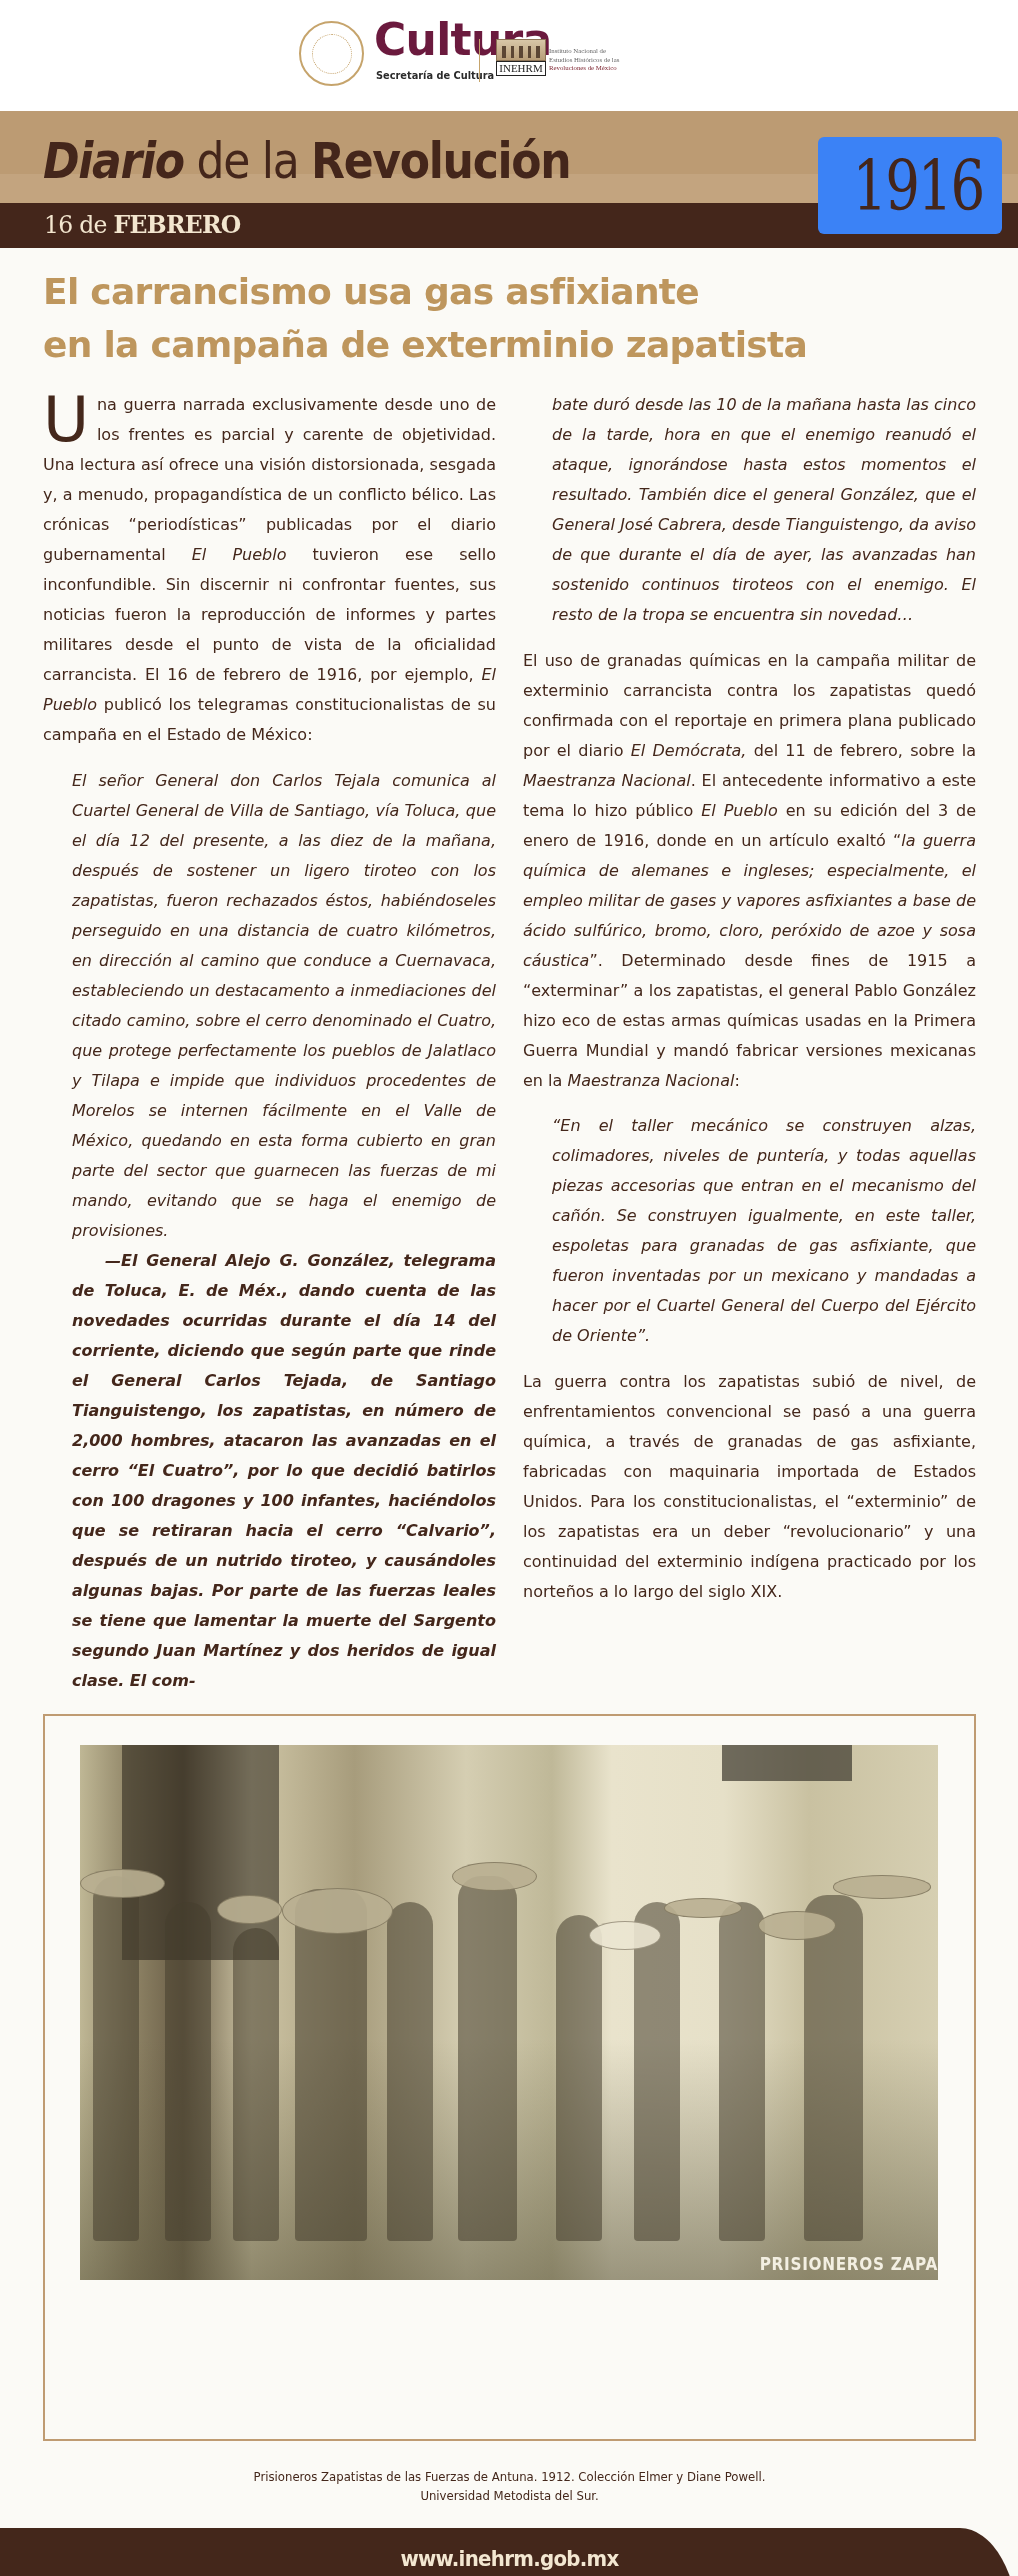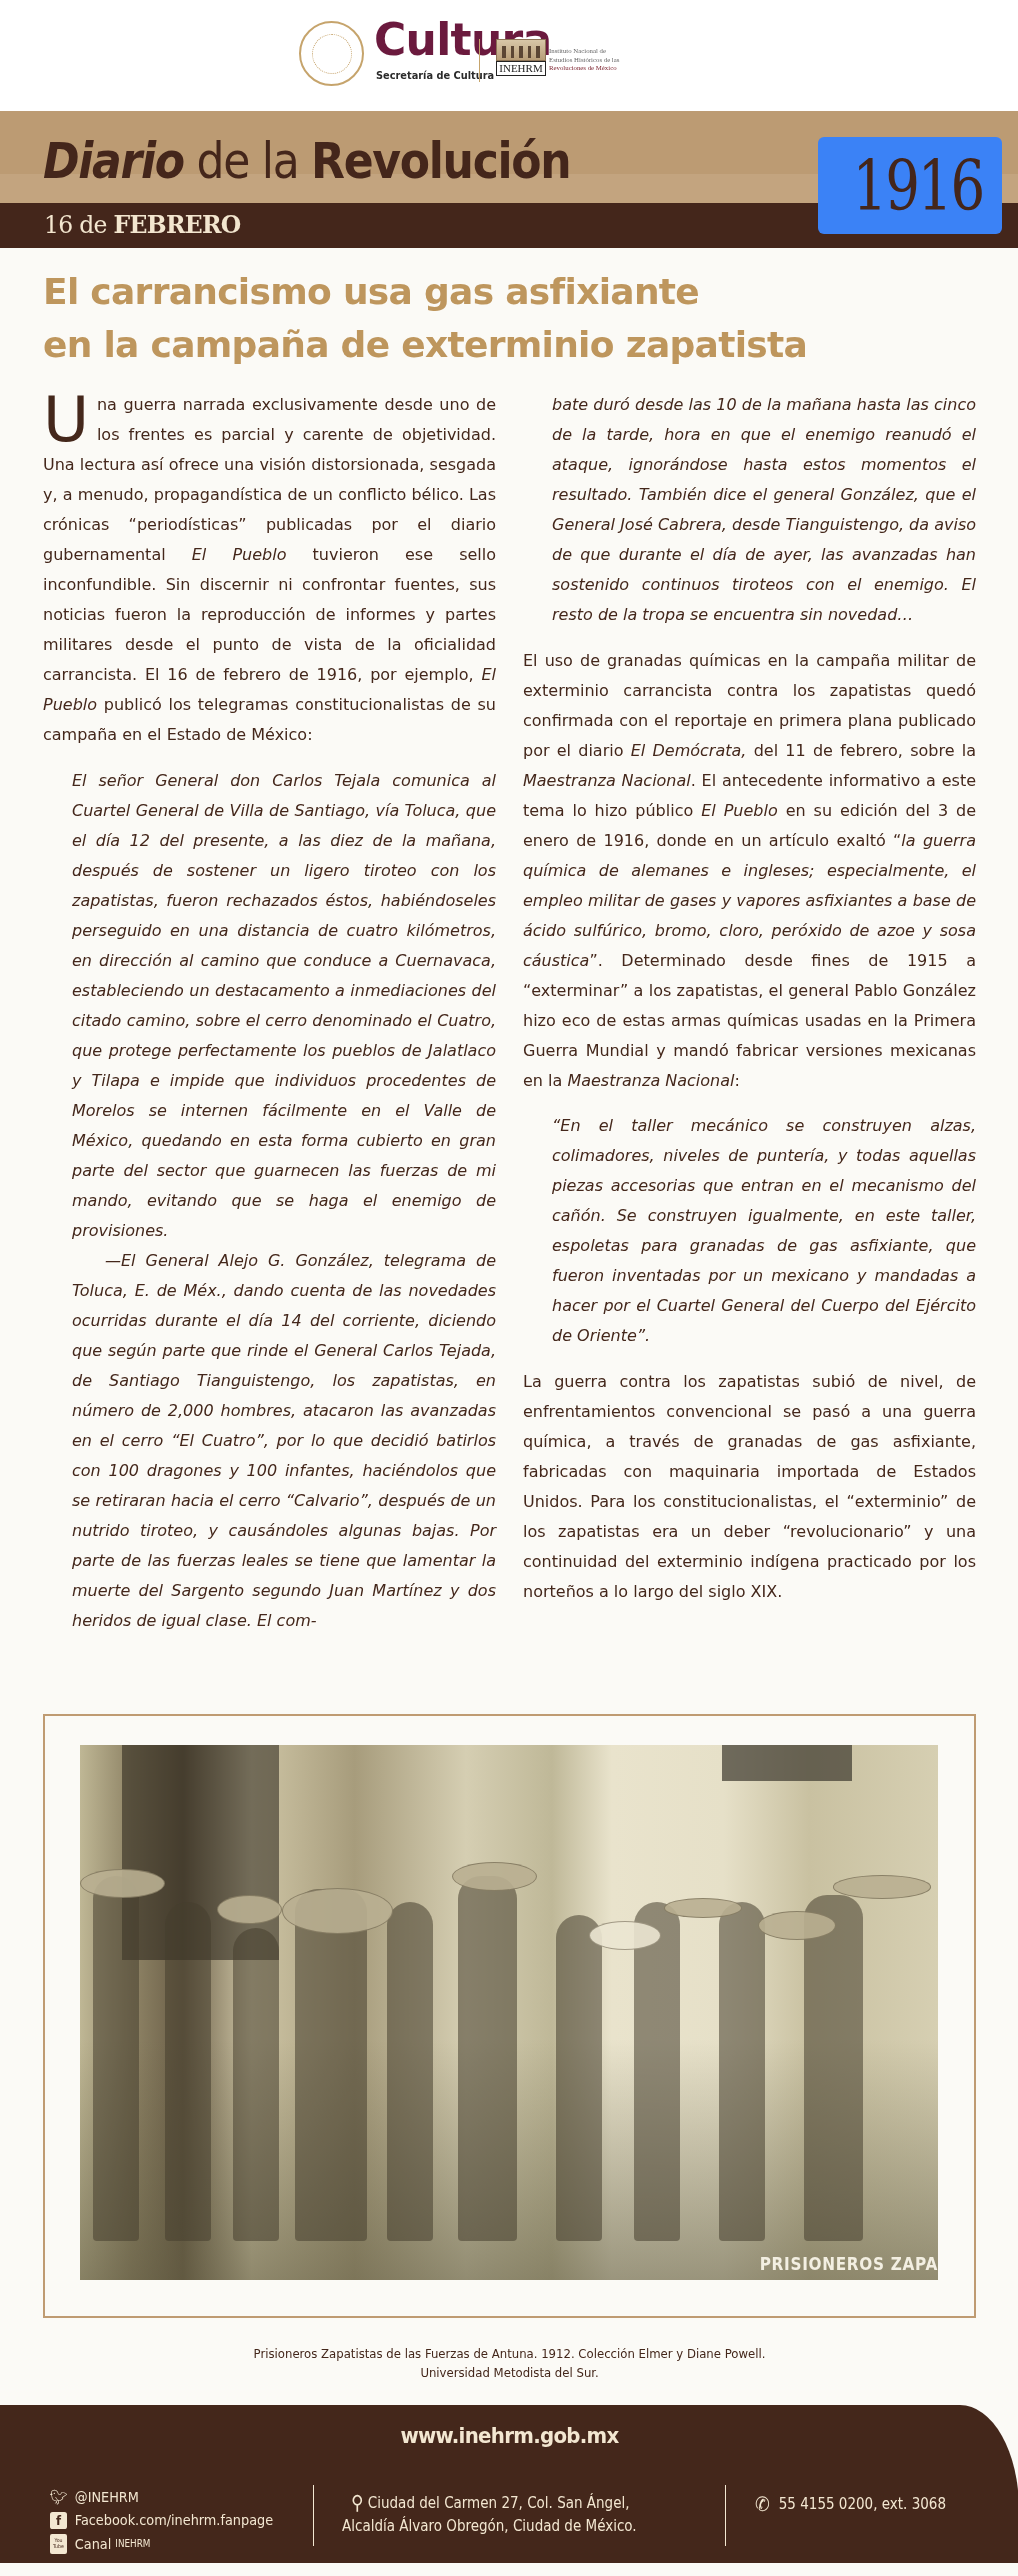--- a/index.html
+++ b/index.html
@@ -53,7 +53,7 @@
   .col { width: 453px; }
   .col p { font-size: 16px; line-height: 30px; text-align: justify; hyphens: auto; color: #44271b; }
   .col p.quote { font-style: italic; padding-left: 29px; }
-  .col p.sig { text-indent: 33px; }
+  .col p.sig { text-indent: 33px; font-weight: bold; }
   .col .gap { height: 15.7px; }
   .dropcap { float: left; font-size: 63px; line-height: 52px; margin: 3.9px 7.8px 0 0; color: #44271b; font-weight: normal; }
   .col em { font-style: italic; }

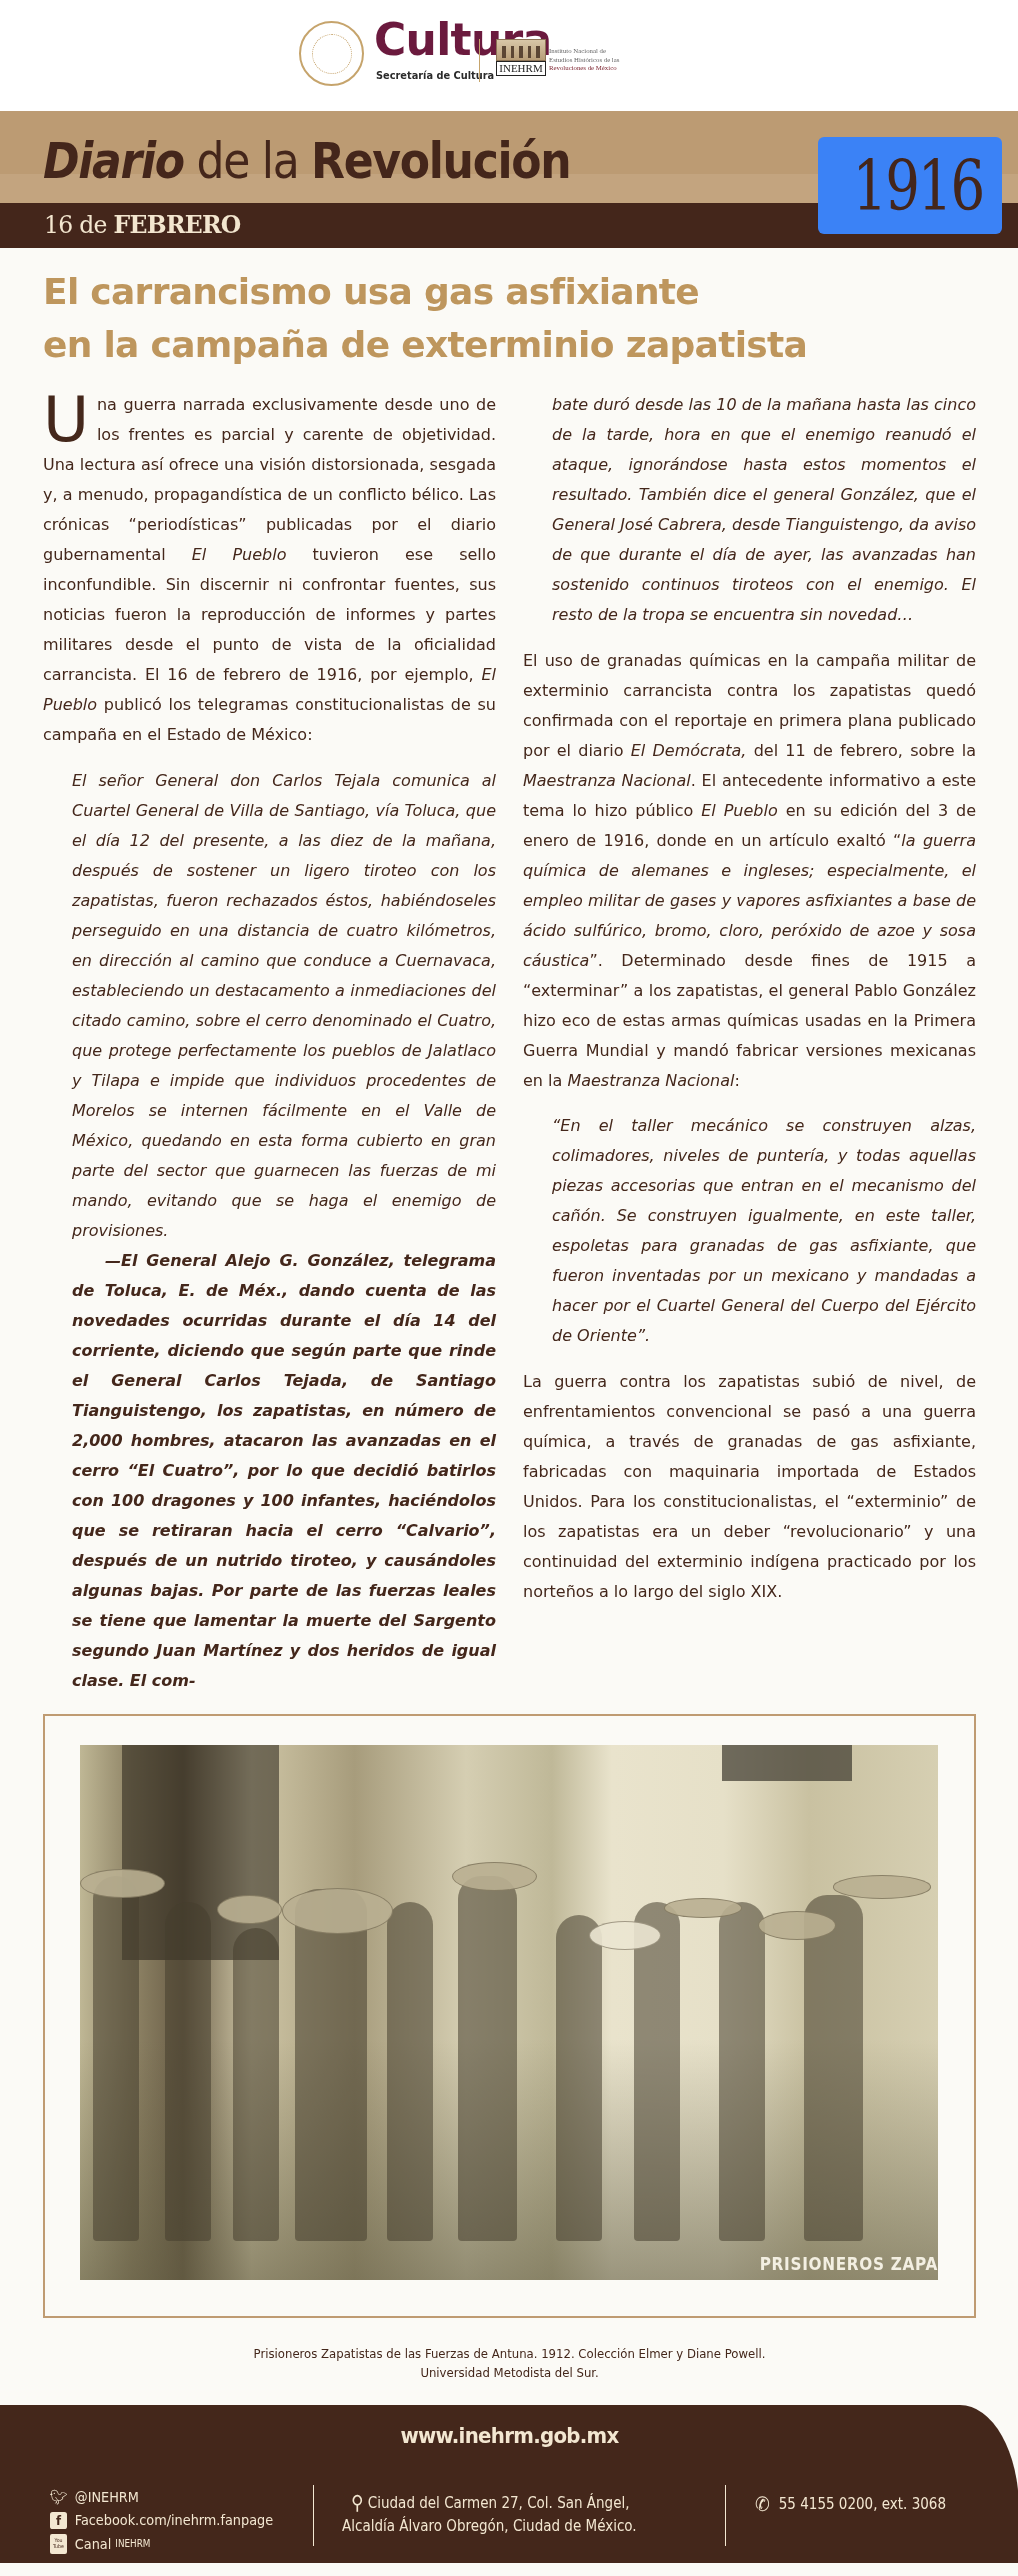--- a/index.html
+++ b/index.html
@@ -59,7 +59,7 @@
   .col em { font-style: italic; }
 
   
-  .photo-frame { margin: 0 43px; height: 604px; border: 2.6px solid #bf9b72; background: #fbfaf6; position: relative; }
+  .photo-frame { margin: 0 43px; height: 727px; border: 2.6px solid #bf9b72; background: #fbfaf6; position: relative; }
   .photo { position: absolute; left: 35px; top: 29px; width: 858px; height: 535px;
           background:
             linear-gradient(180deg, rgba(70,60,40,0) 0%, rgba(70,60,40,0) 55%, rgba(90,85,60,0.55) 100%),

